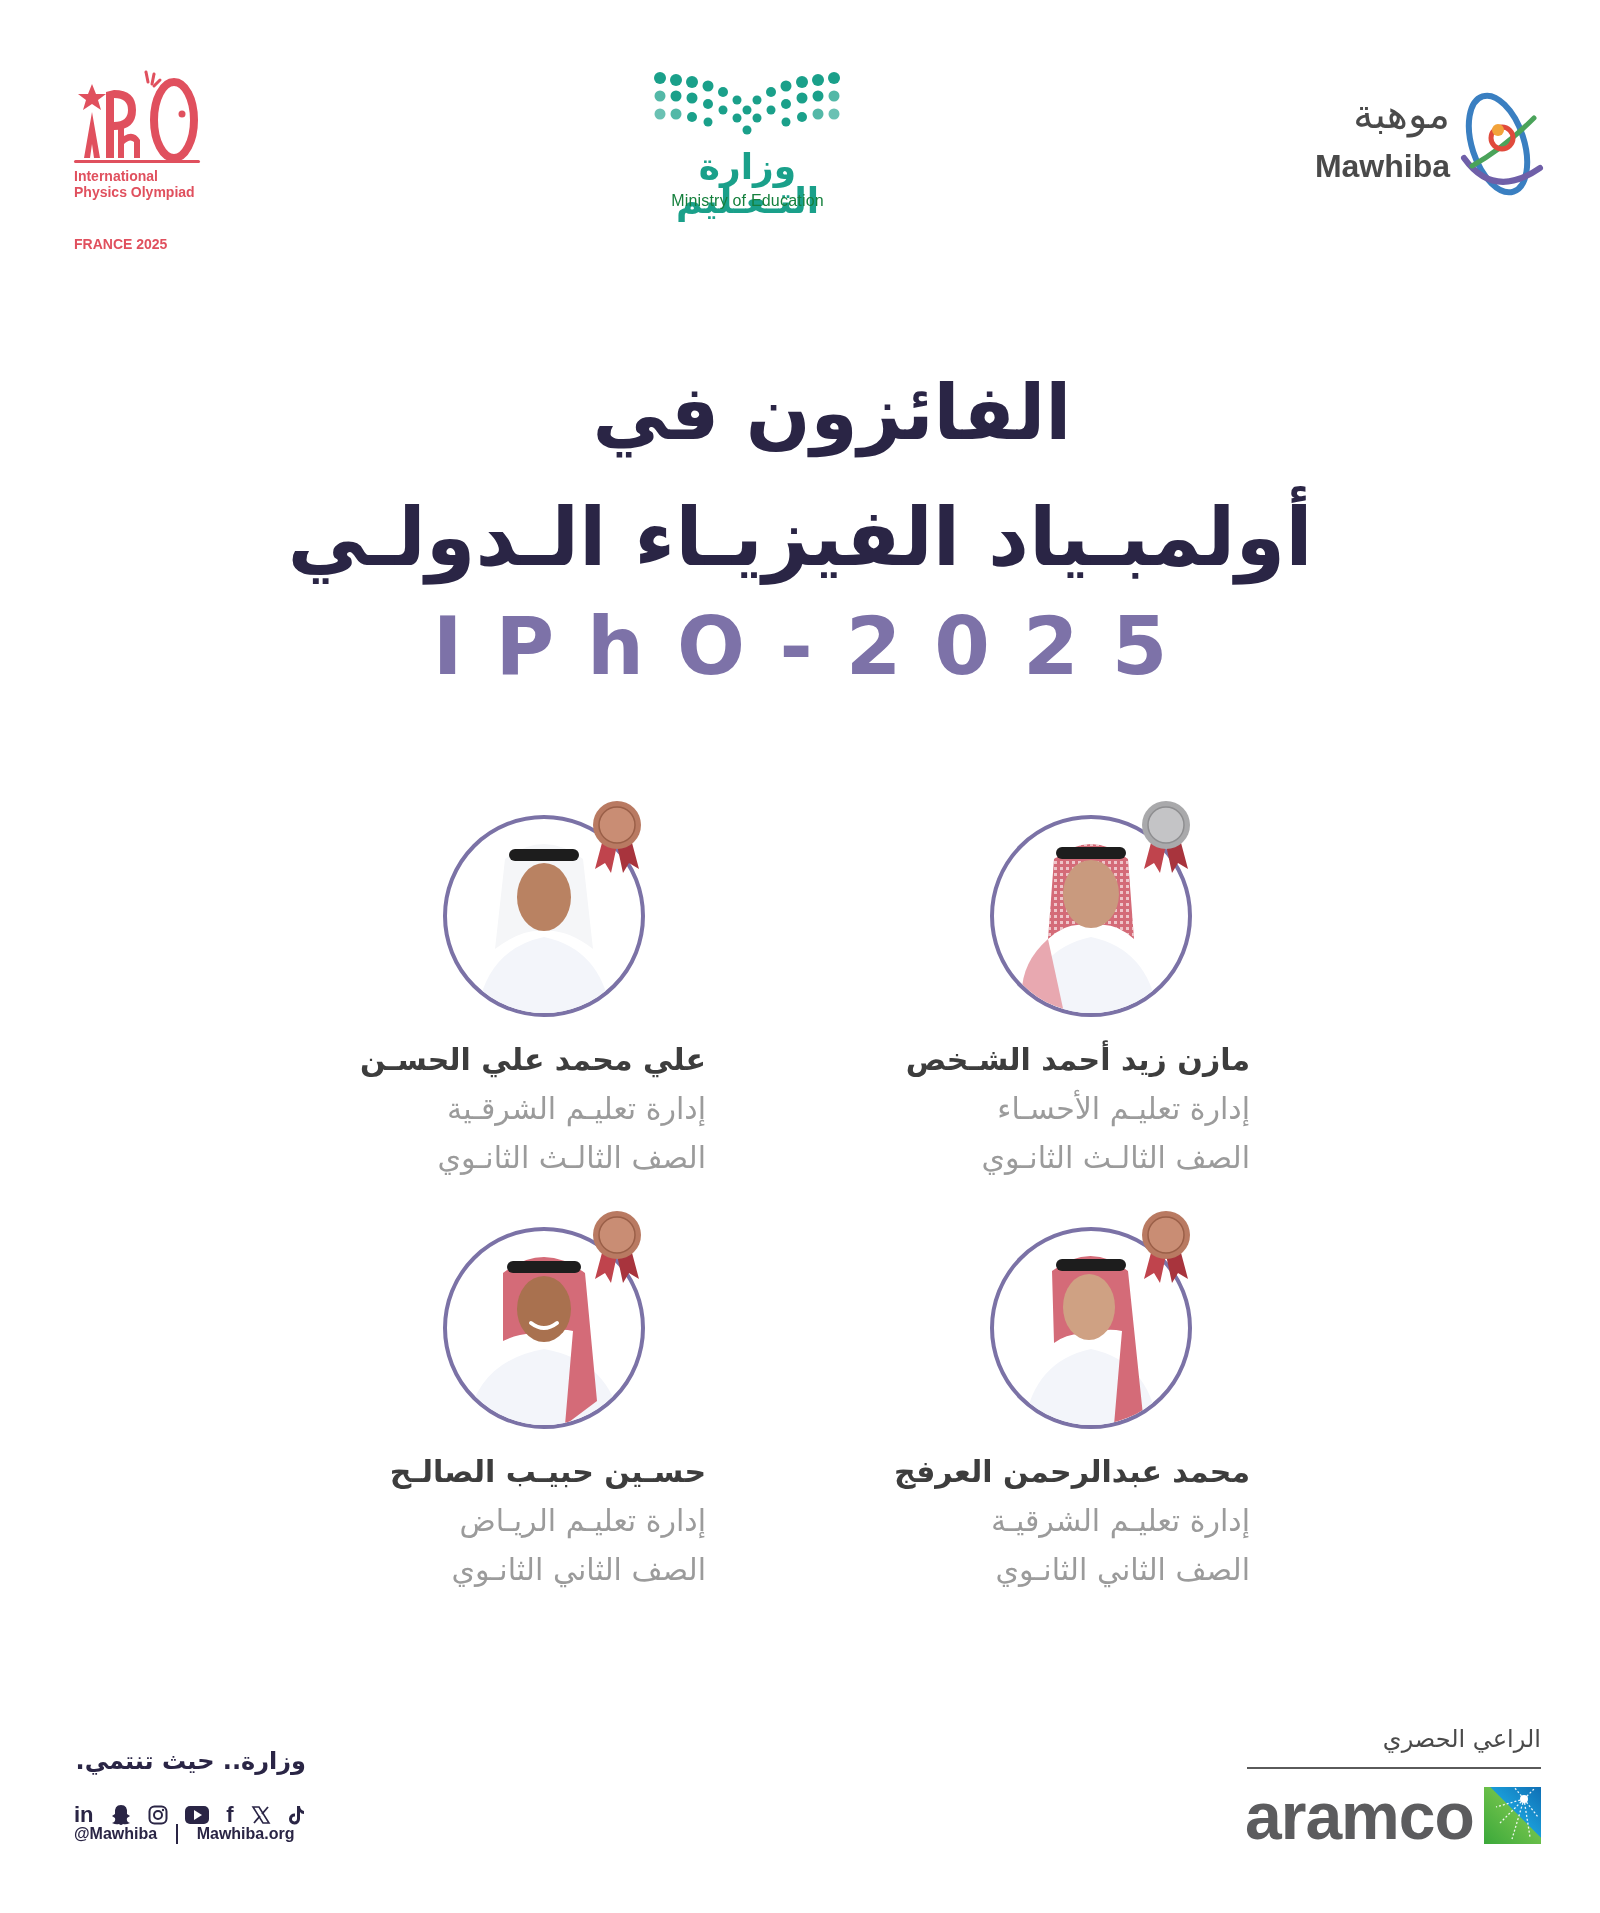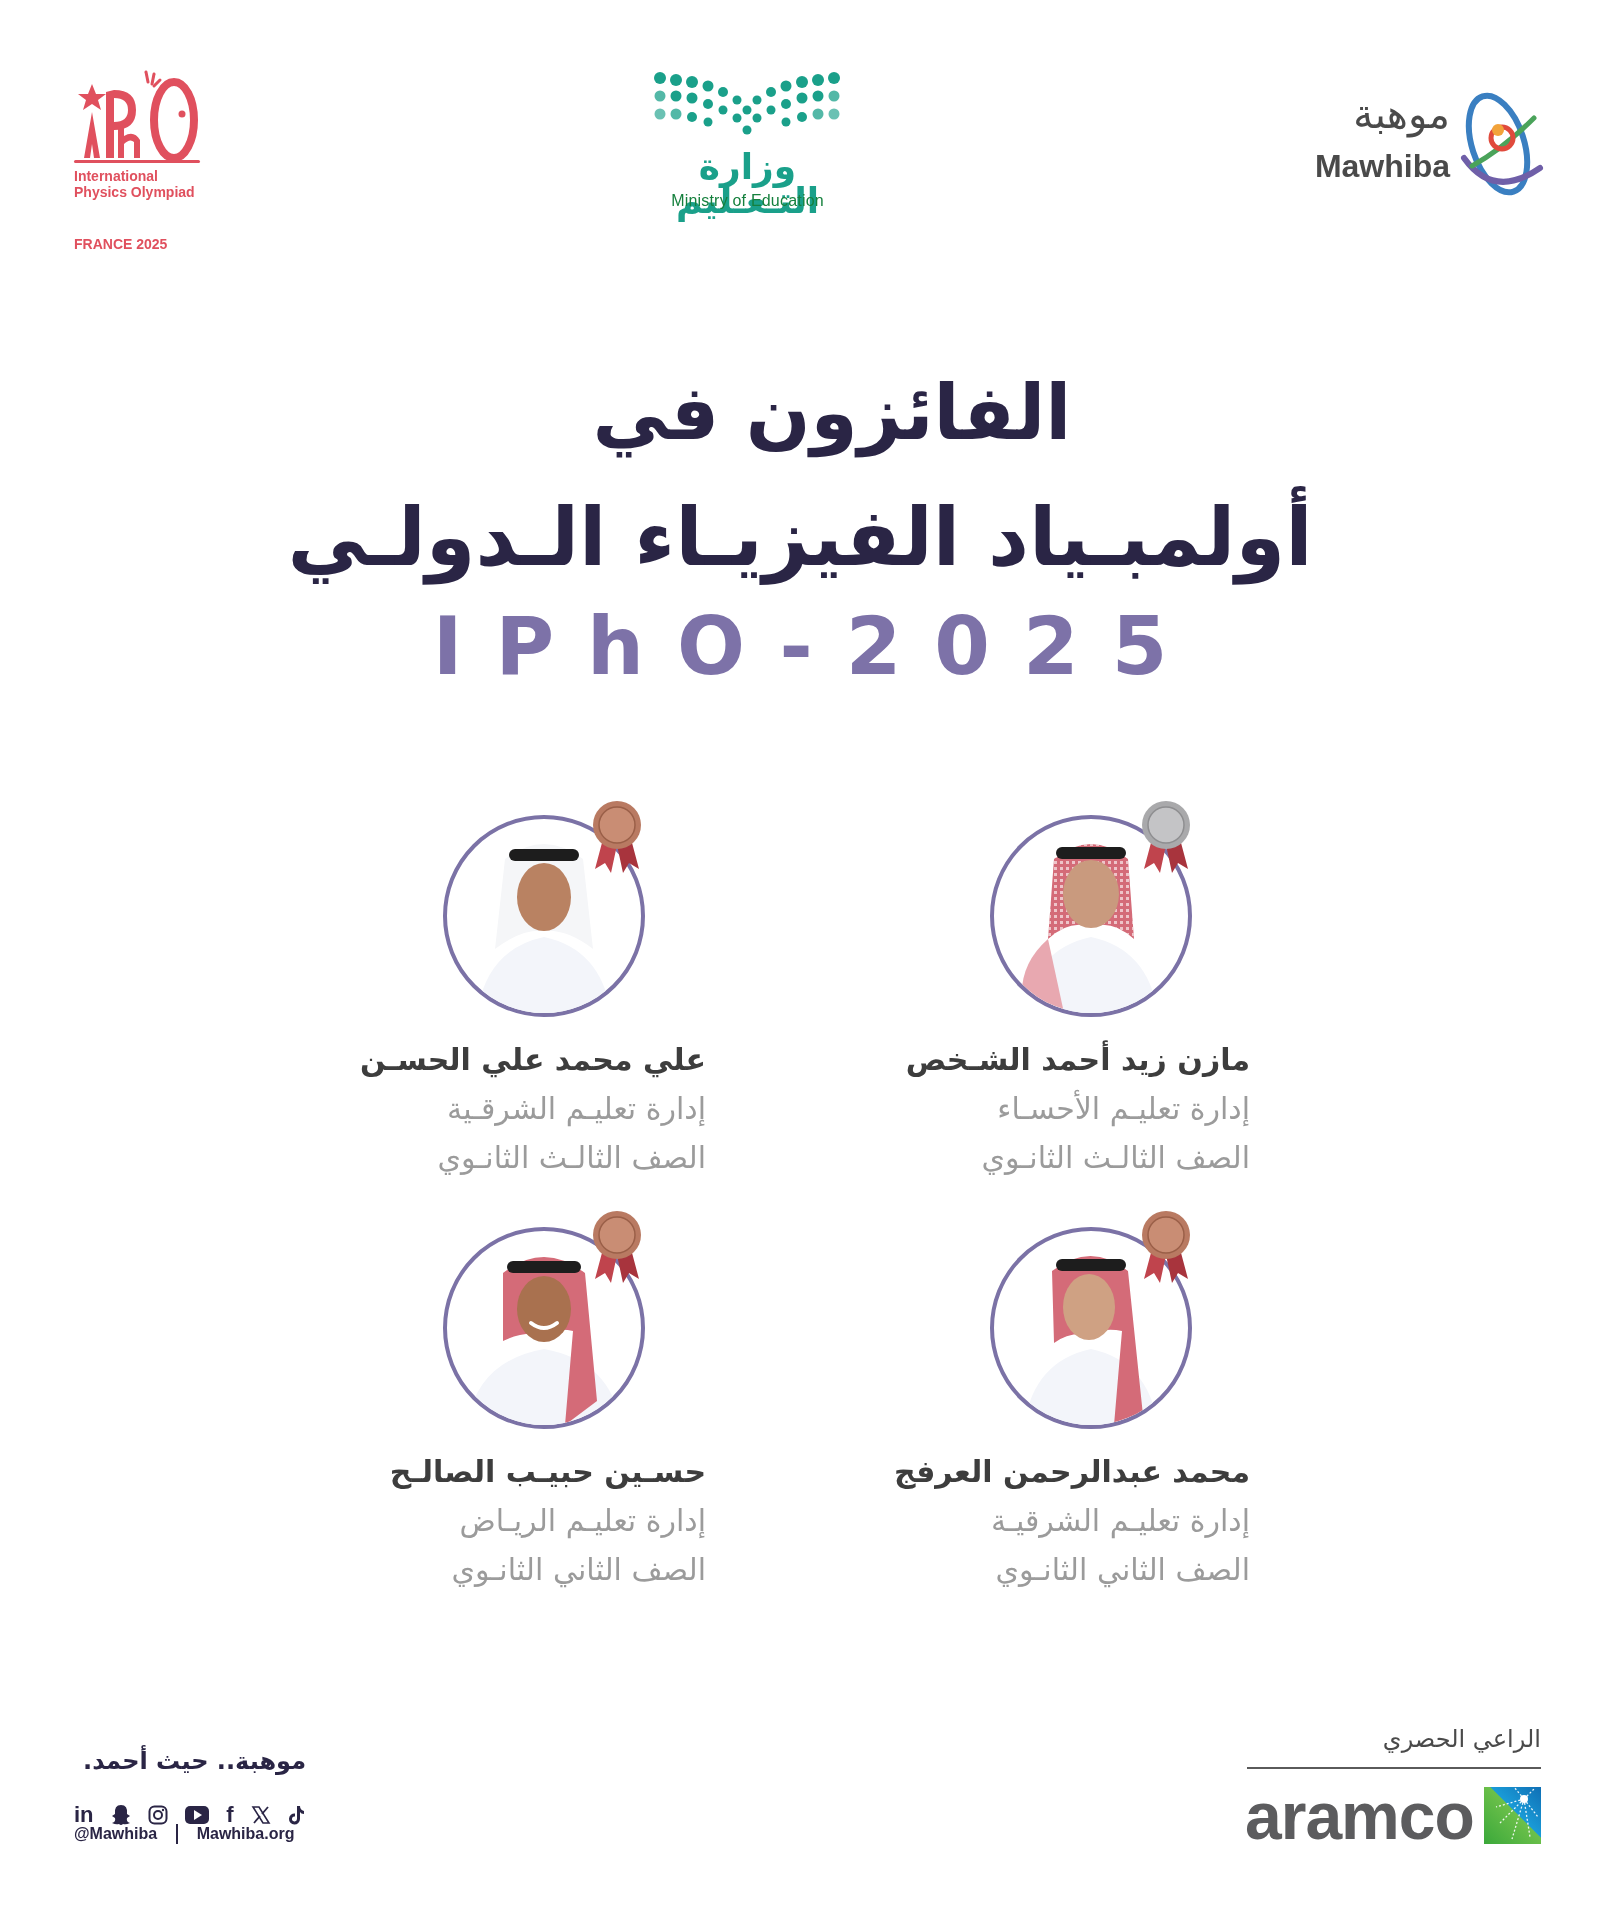--- a/index.html
+++ b/index.html
@@ -249,7 +249,7 @@
   <div class="sub" style="top:340px;">الصف الثاني الثانـوي</div>
 </div>
 
-<div class="abs tagline">موهبة.. حيث أحمد.</div>
+<div class="abs tagline">وزارة.. حيث تنتمي.</div>
 <div class="abs social">
   <span>in</span>
   <span>

